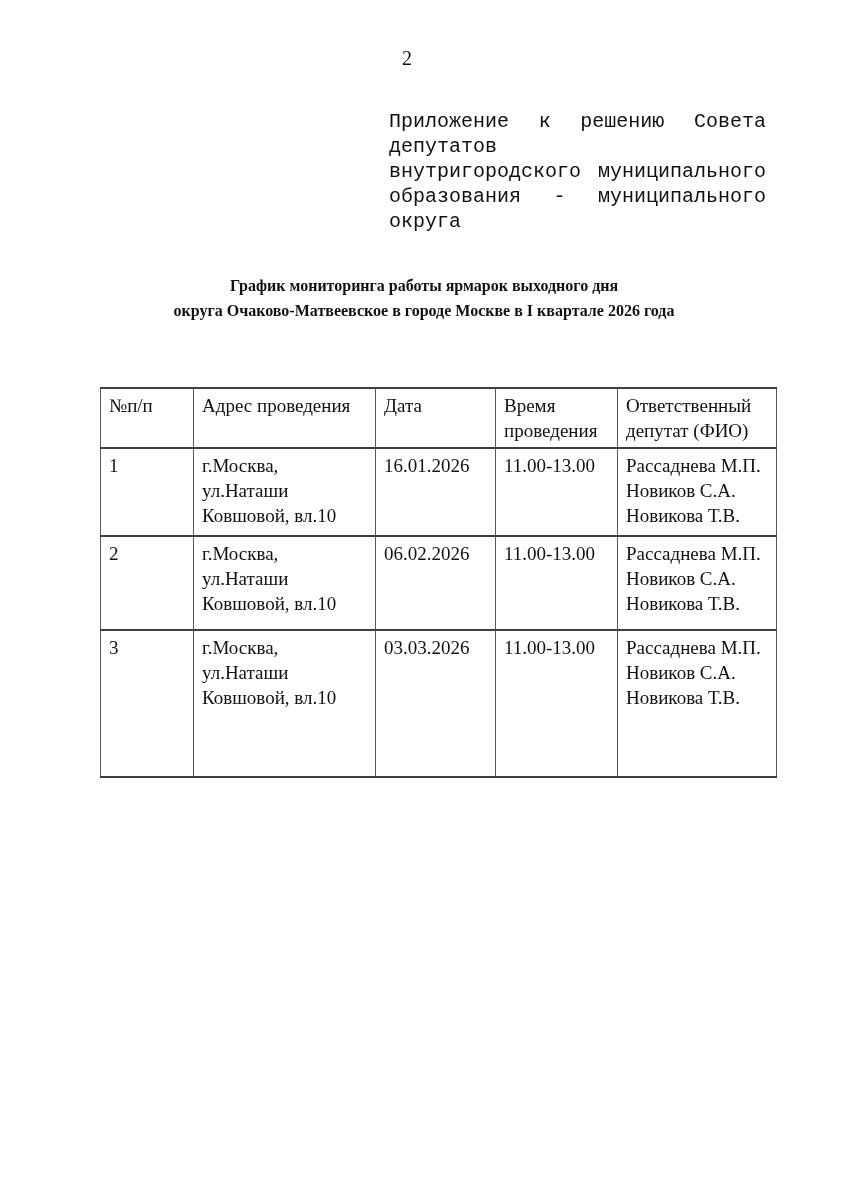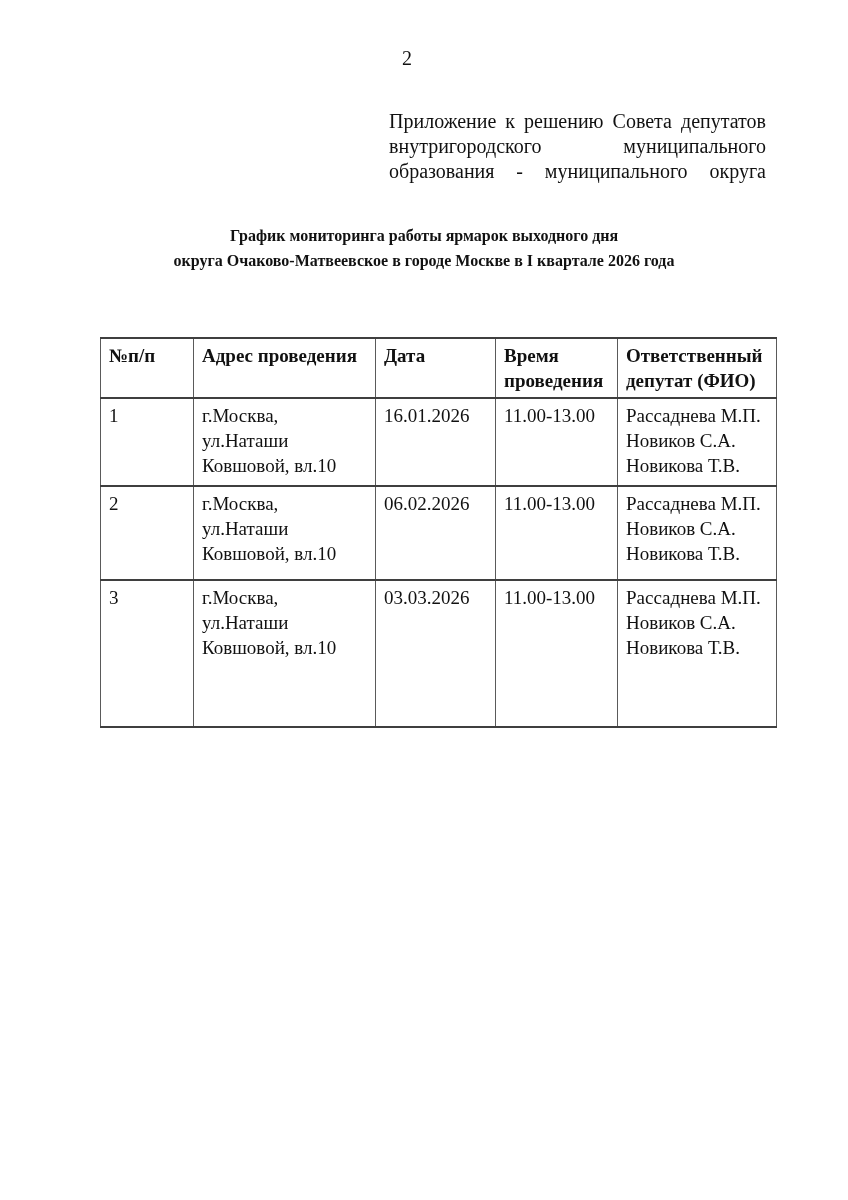--- a/index.html
+++ b/index.html
@@ -27,6 +27,7 @@
     width: 377px;
     font-size: 20px;
     line-height: 25px;
+    font-family: Liberation Mono, monospace;
   }
   .appendix .jline {
     text-align: justify;

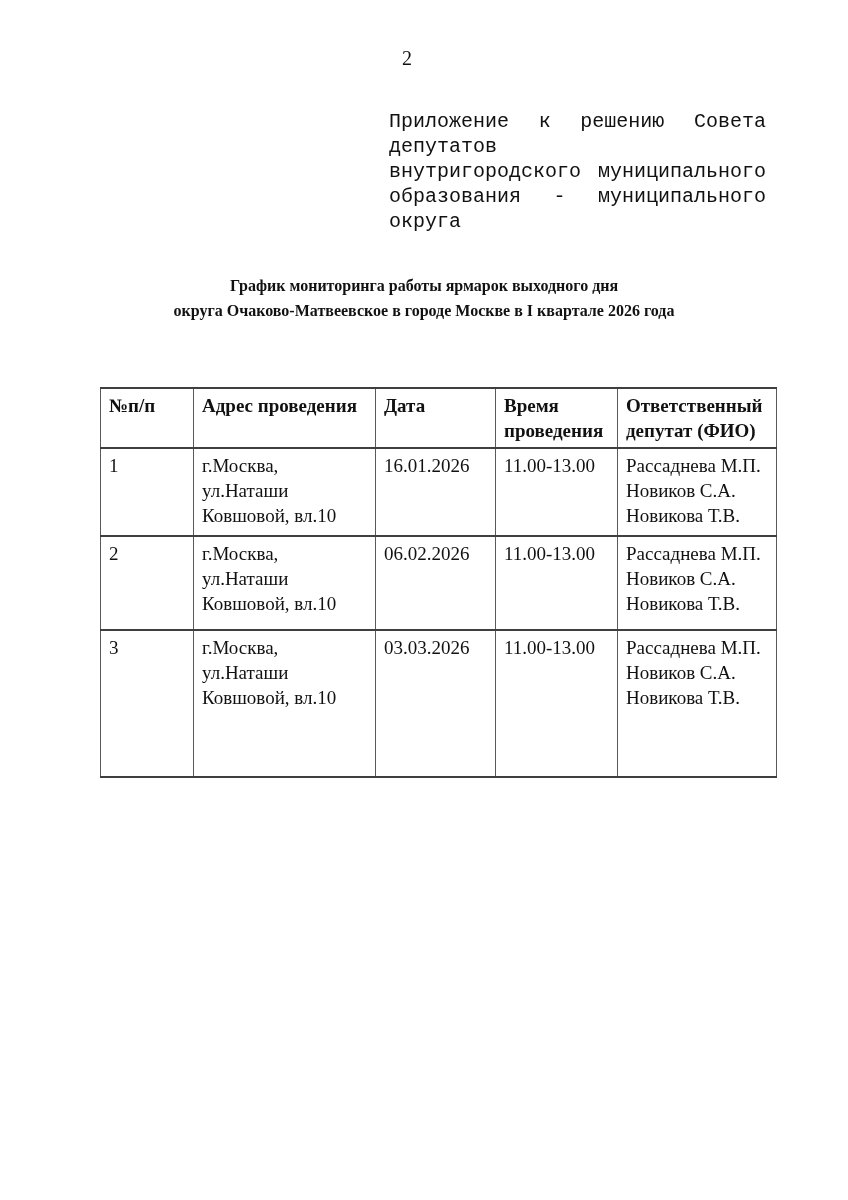--- a/index.html
+++ b/index.html
@@ -66,7 +66,7 @@
     white-space: pre-line;
     overflow: hidden;
   }
-  .doc-table th { font-weight: bold; }
+  .doc-table th { font-weight: normal; }
   .row-header { height: 47px; }
   .row-1 { height: 88px; }
   .row-2 { height: 94px; }

